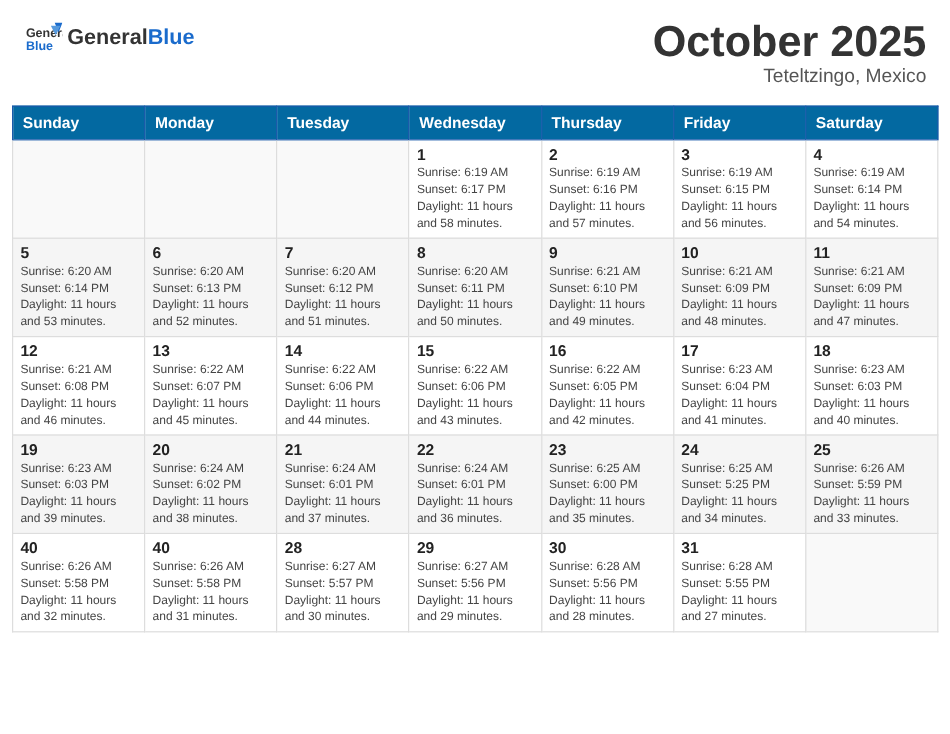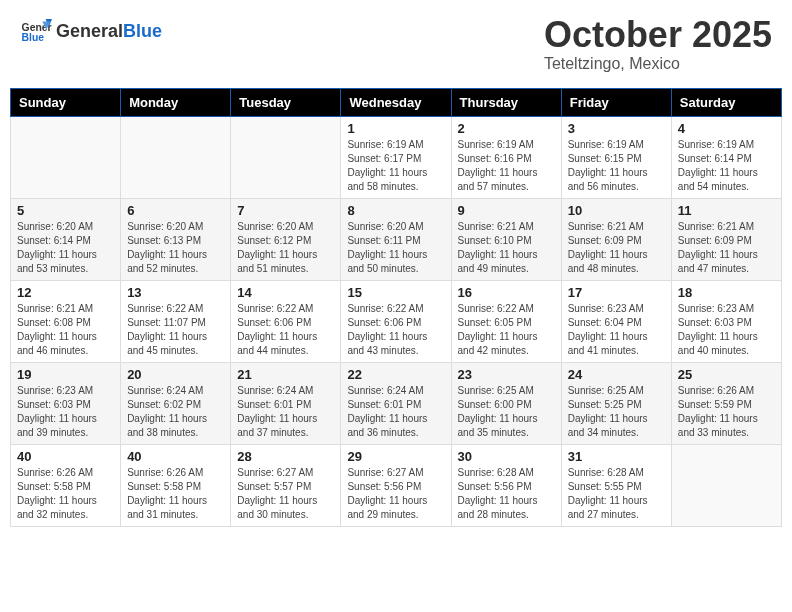--- a/index.html
+++ b/index.html
@@ -35,6 +35,7 @@
       margin-right: 4px;
     }
     .title-area {
+      text-align: right;
     }
     .month-title {
       font-size: 36px;

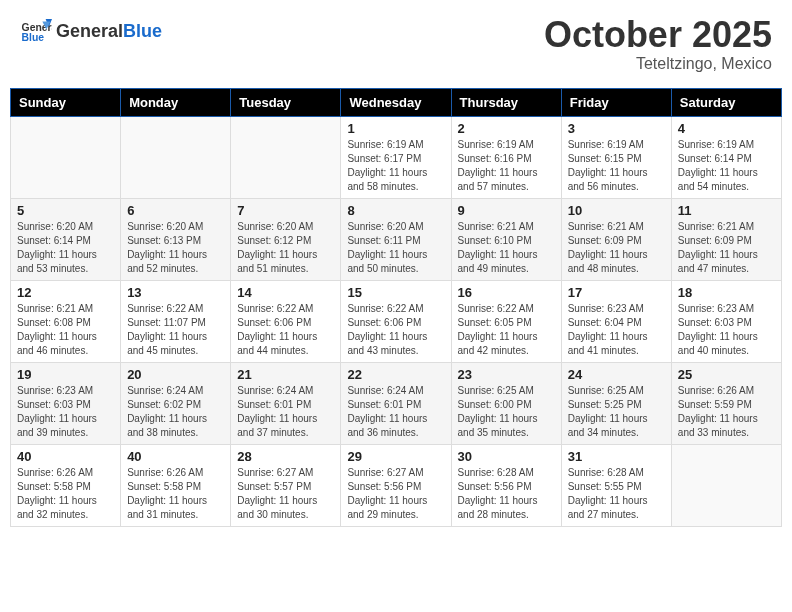--- a/index.html
+++ b/index.html
@@ -53,7 +53,7 @@
       border: 1px solid #ccc;
     }
     .calendar th {
-      background-color: #000000;
+      background-color: #0369a1;
       color: #fff;
       text-align: left;
       padding: 6px 8px;

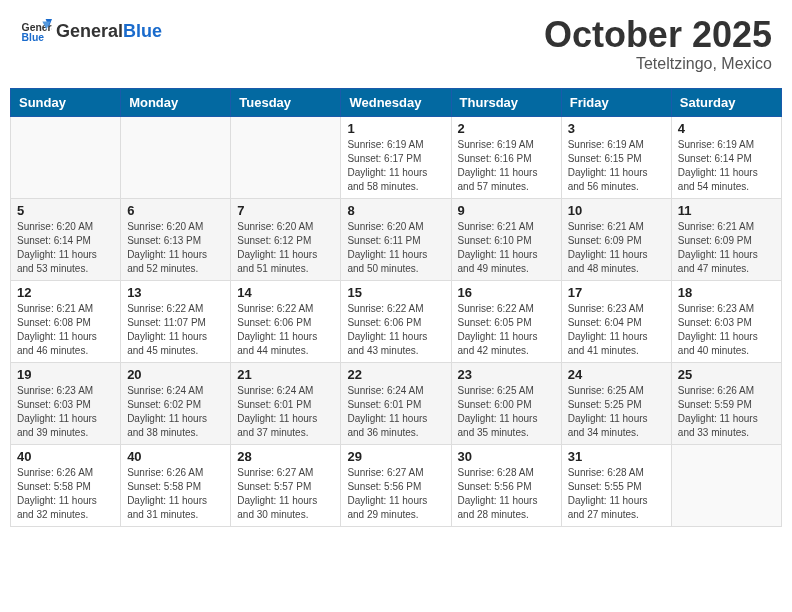--- a/index.html
+++ b/index.html
@@ -204,7 +204,7 @@
         <td>
           <div class="day-number">13</div>
           <div class="day-info">Sunrise: 6:22 AM
-Sunset: 11:07 PM
+Sunset: 6:07 PM
 Daylight: 11 hours and 45 minutes.</div>
         </td>
         <td>

